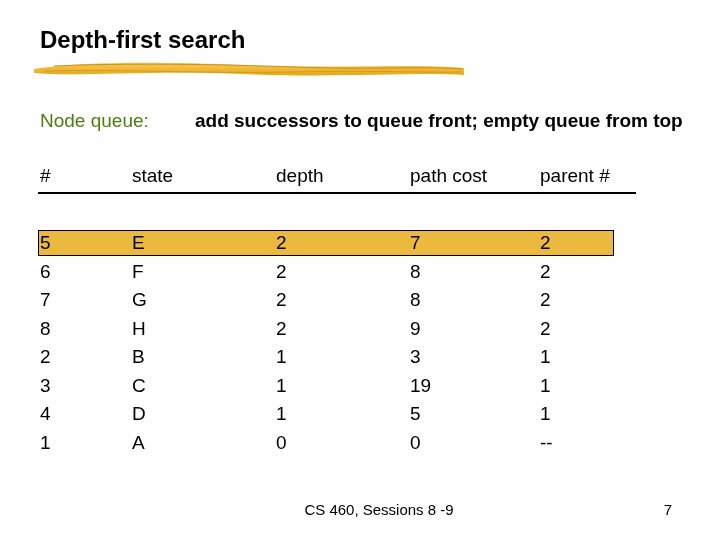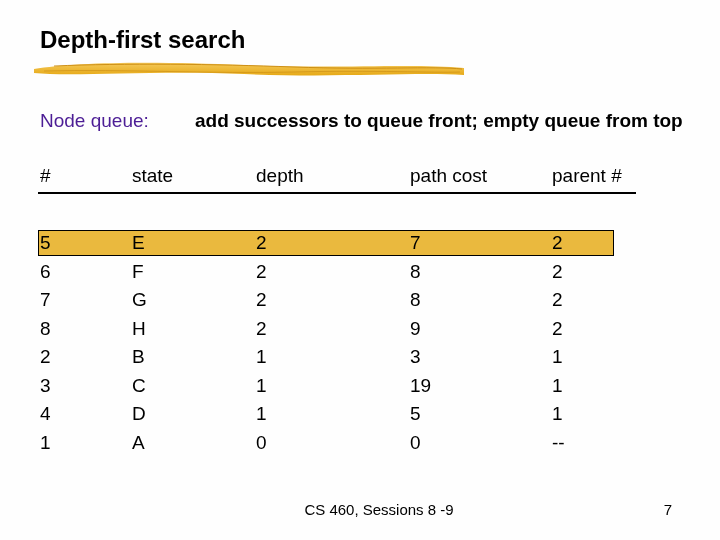--- a/index.html
+++ b/index.html
@@ -42,7 +42,7 @@
     top: 110px;
     left: 40px;
     font-size: 19px;
-    color: #4c1d95;
+    color: #4d7c0f;
   }
   .queue-add {
     position: absolute;

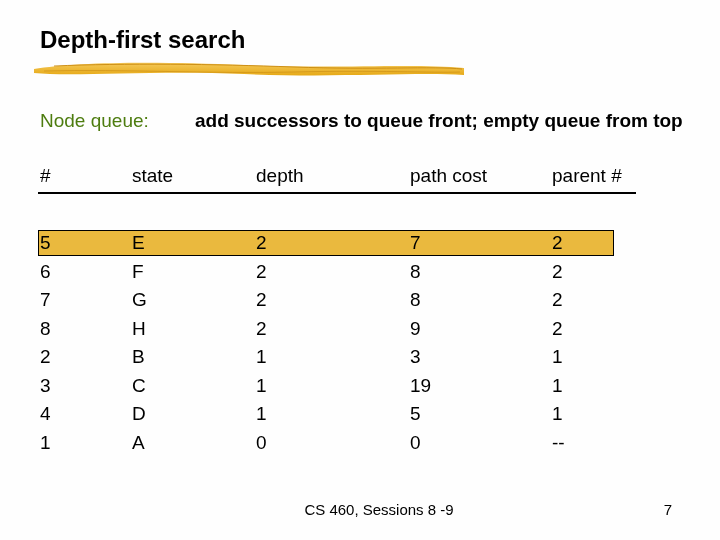--- a/index.html
+++ b/index.html
@@ -62,7 +62,7 @@
   .headers span { position: absolute; }
   .col-num   { left: 0px; }
   .col-state { left: 70px; margin-left: 22px; }
-  .col-depth { left: 216px; }
+  .col-depth { left: 236px; }
   .col-cost  { left: 370px; }
   .col-parent{ left: 512px; }
   .hrule {

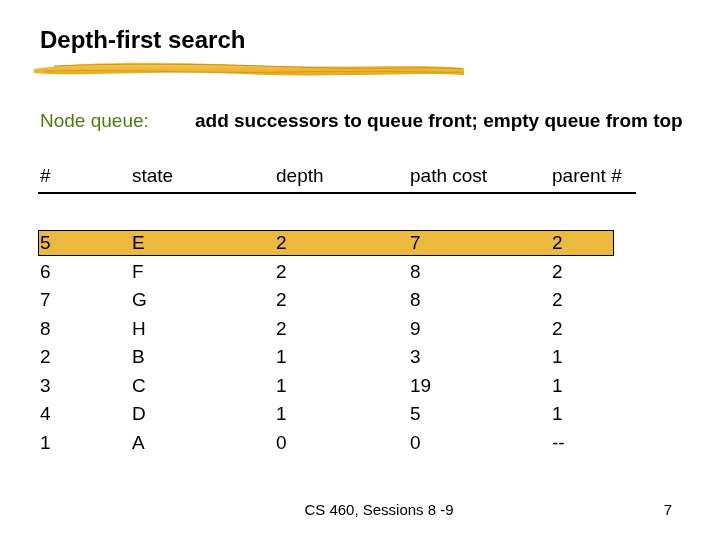--- a/index.html
+++ b/index.html
@@ -64,7 +64,7 @@
   .col-state { left: 70px; margin-left: 22px; }
   .col-depth { left: 236px; }
   .col-cost  { left: 370px; }
-  .col-parent{ left: 512px; }
+  .col-parent{ left: 500px; }
   .hrule {
     position: absolute;
     top: 192px;

